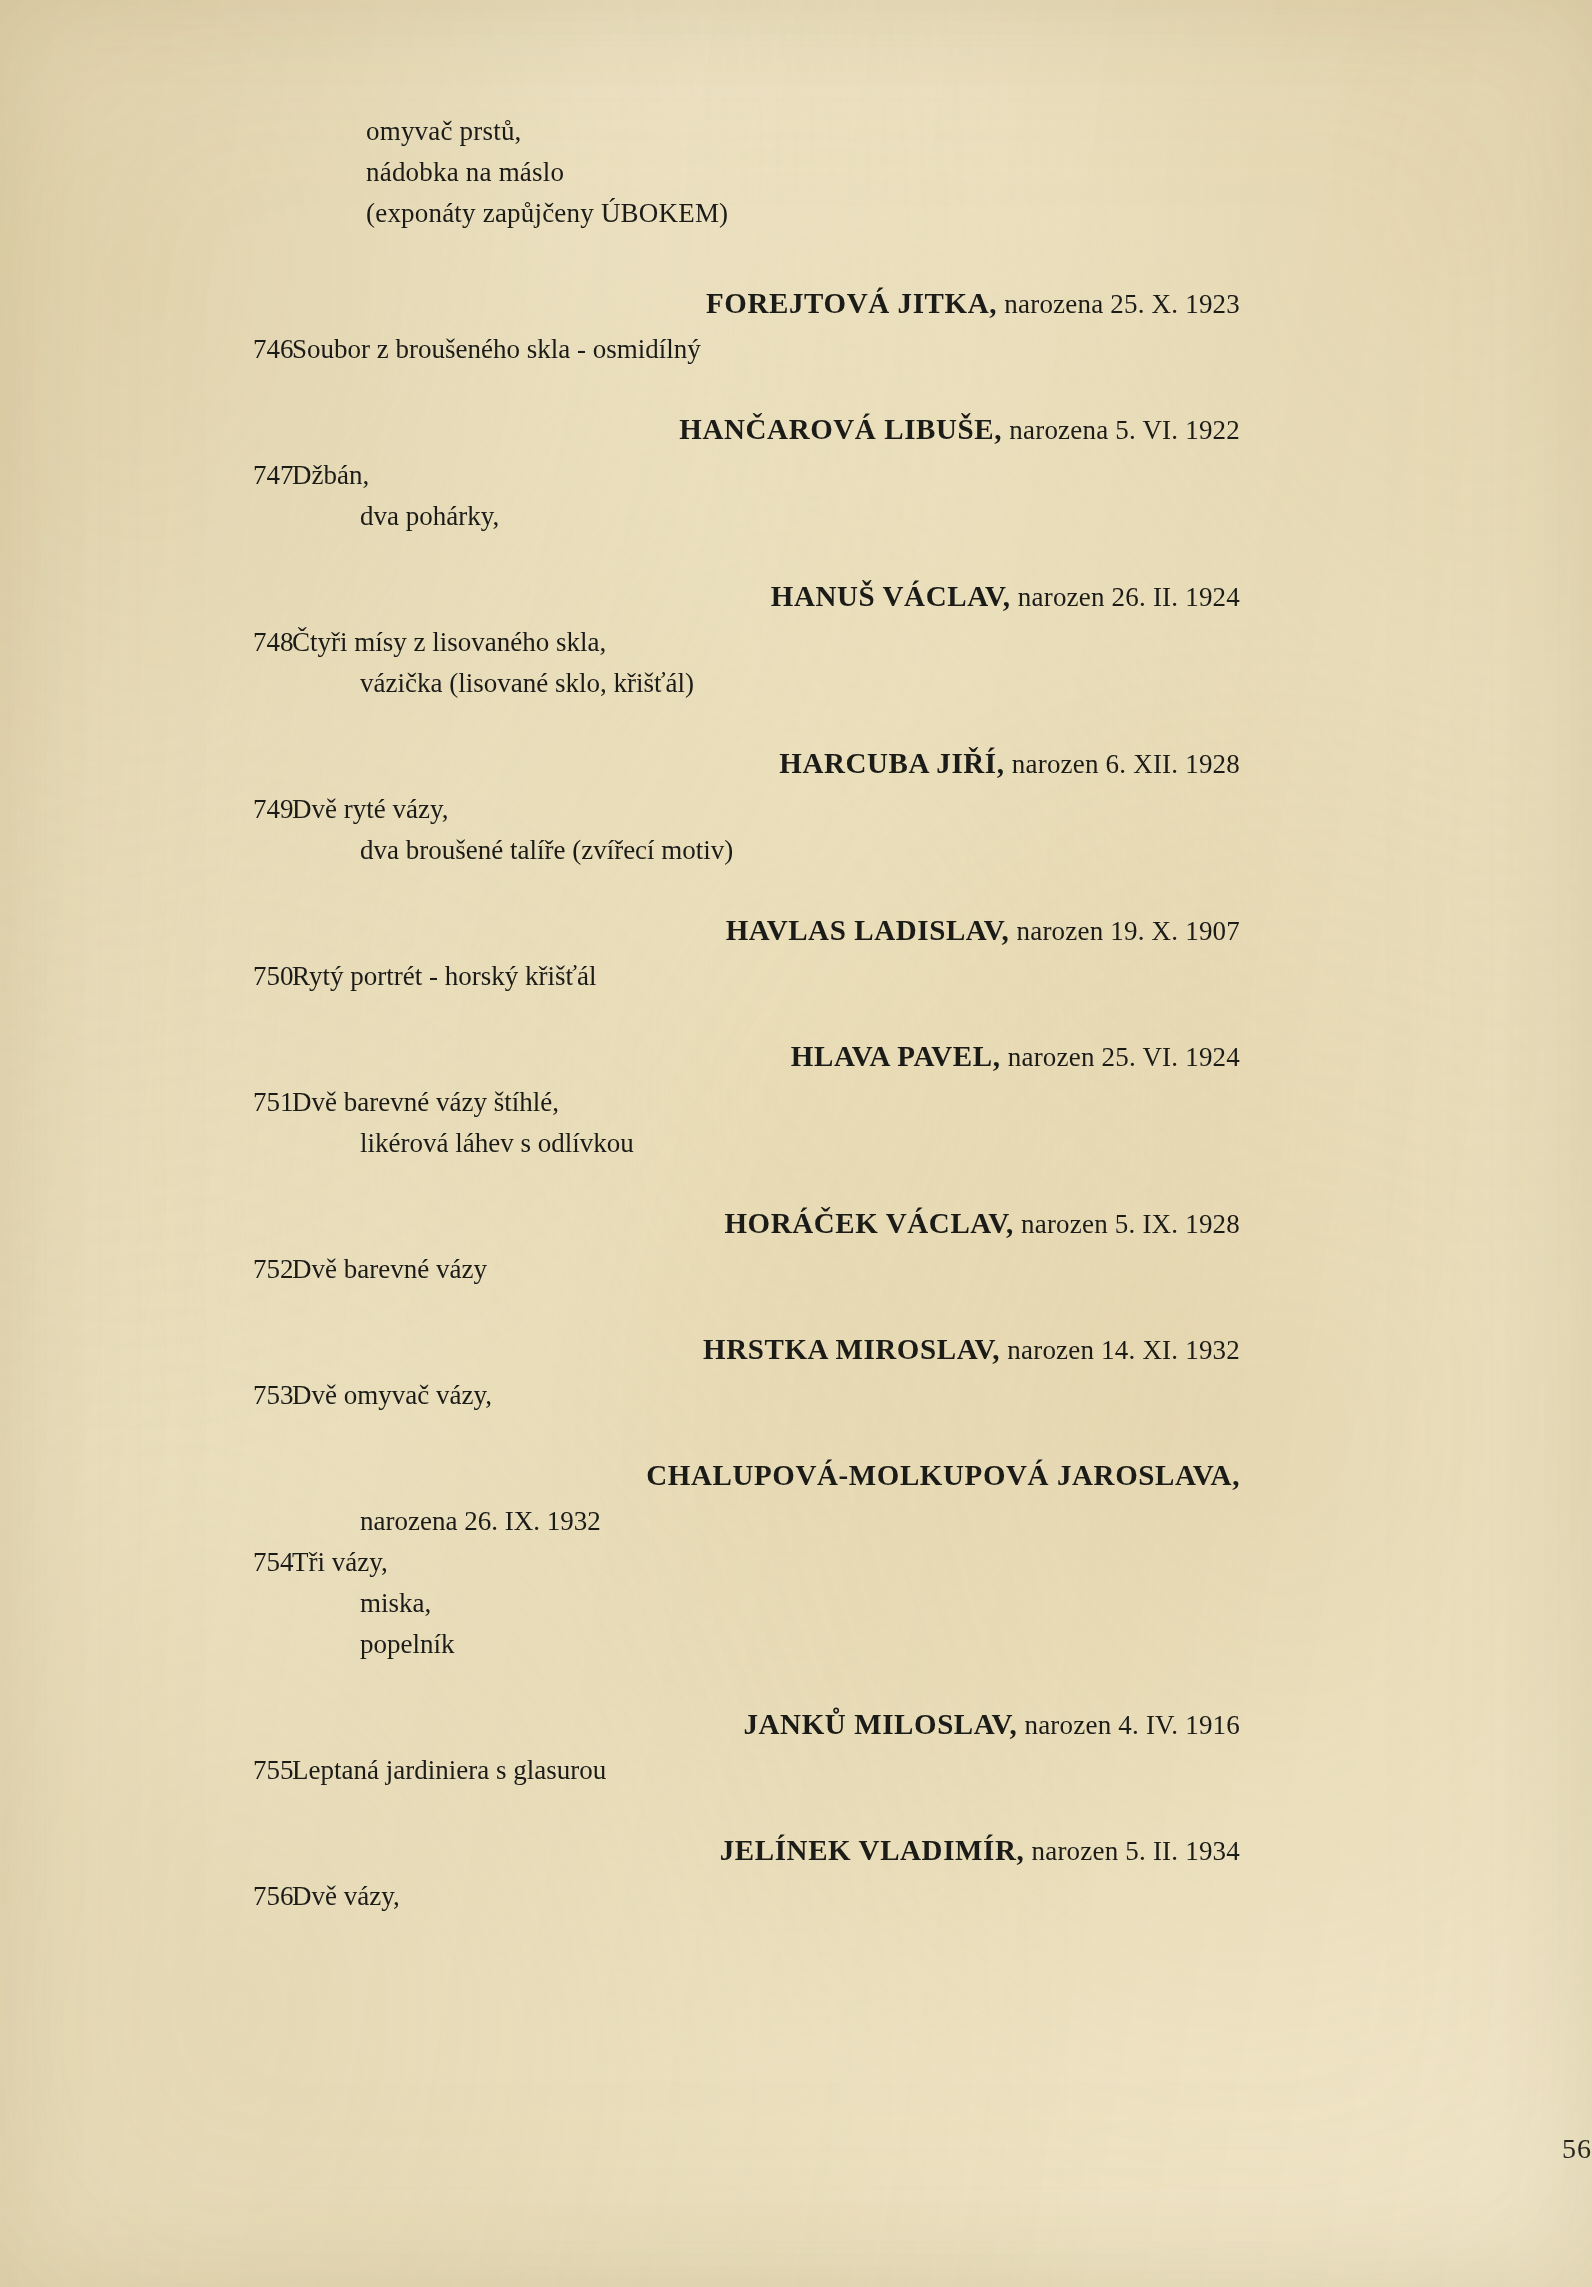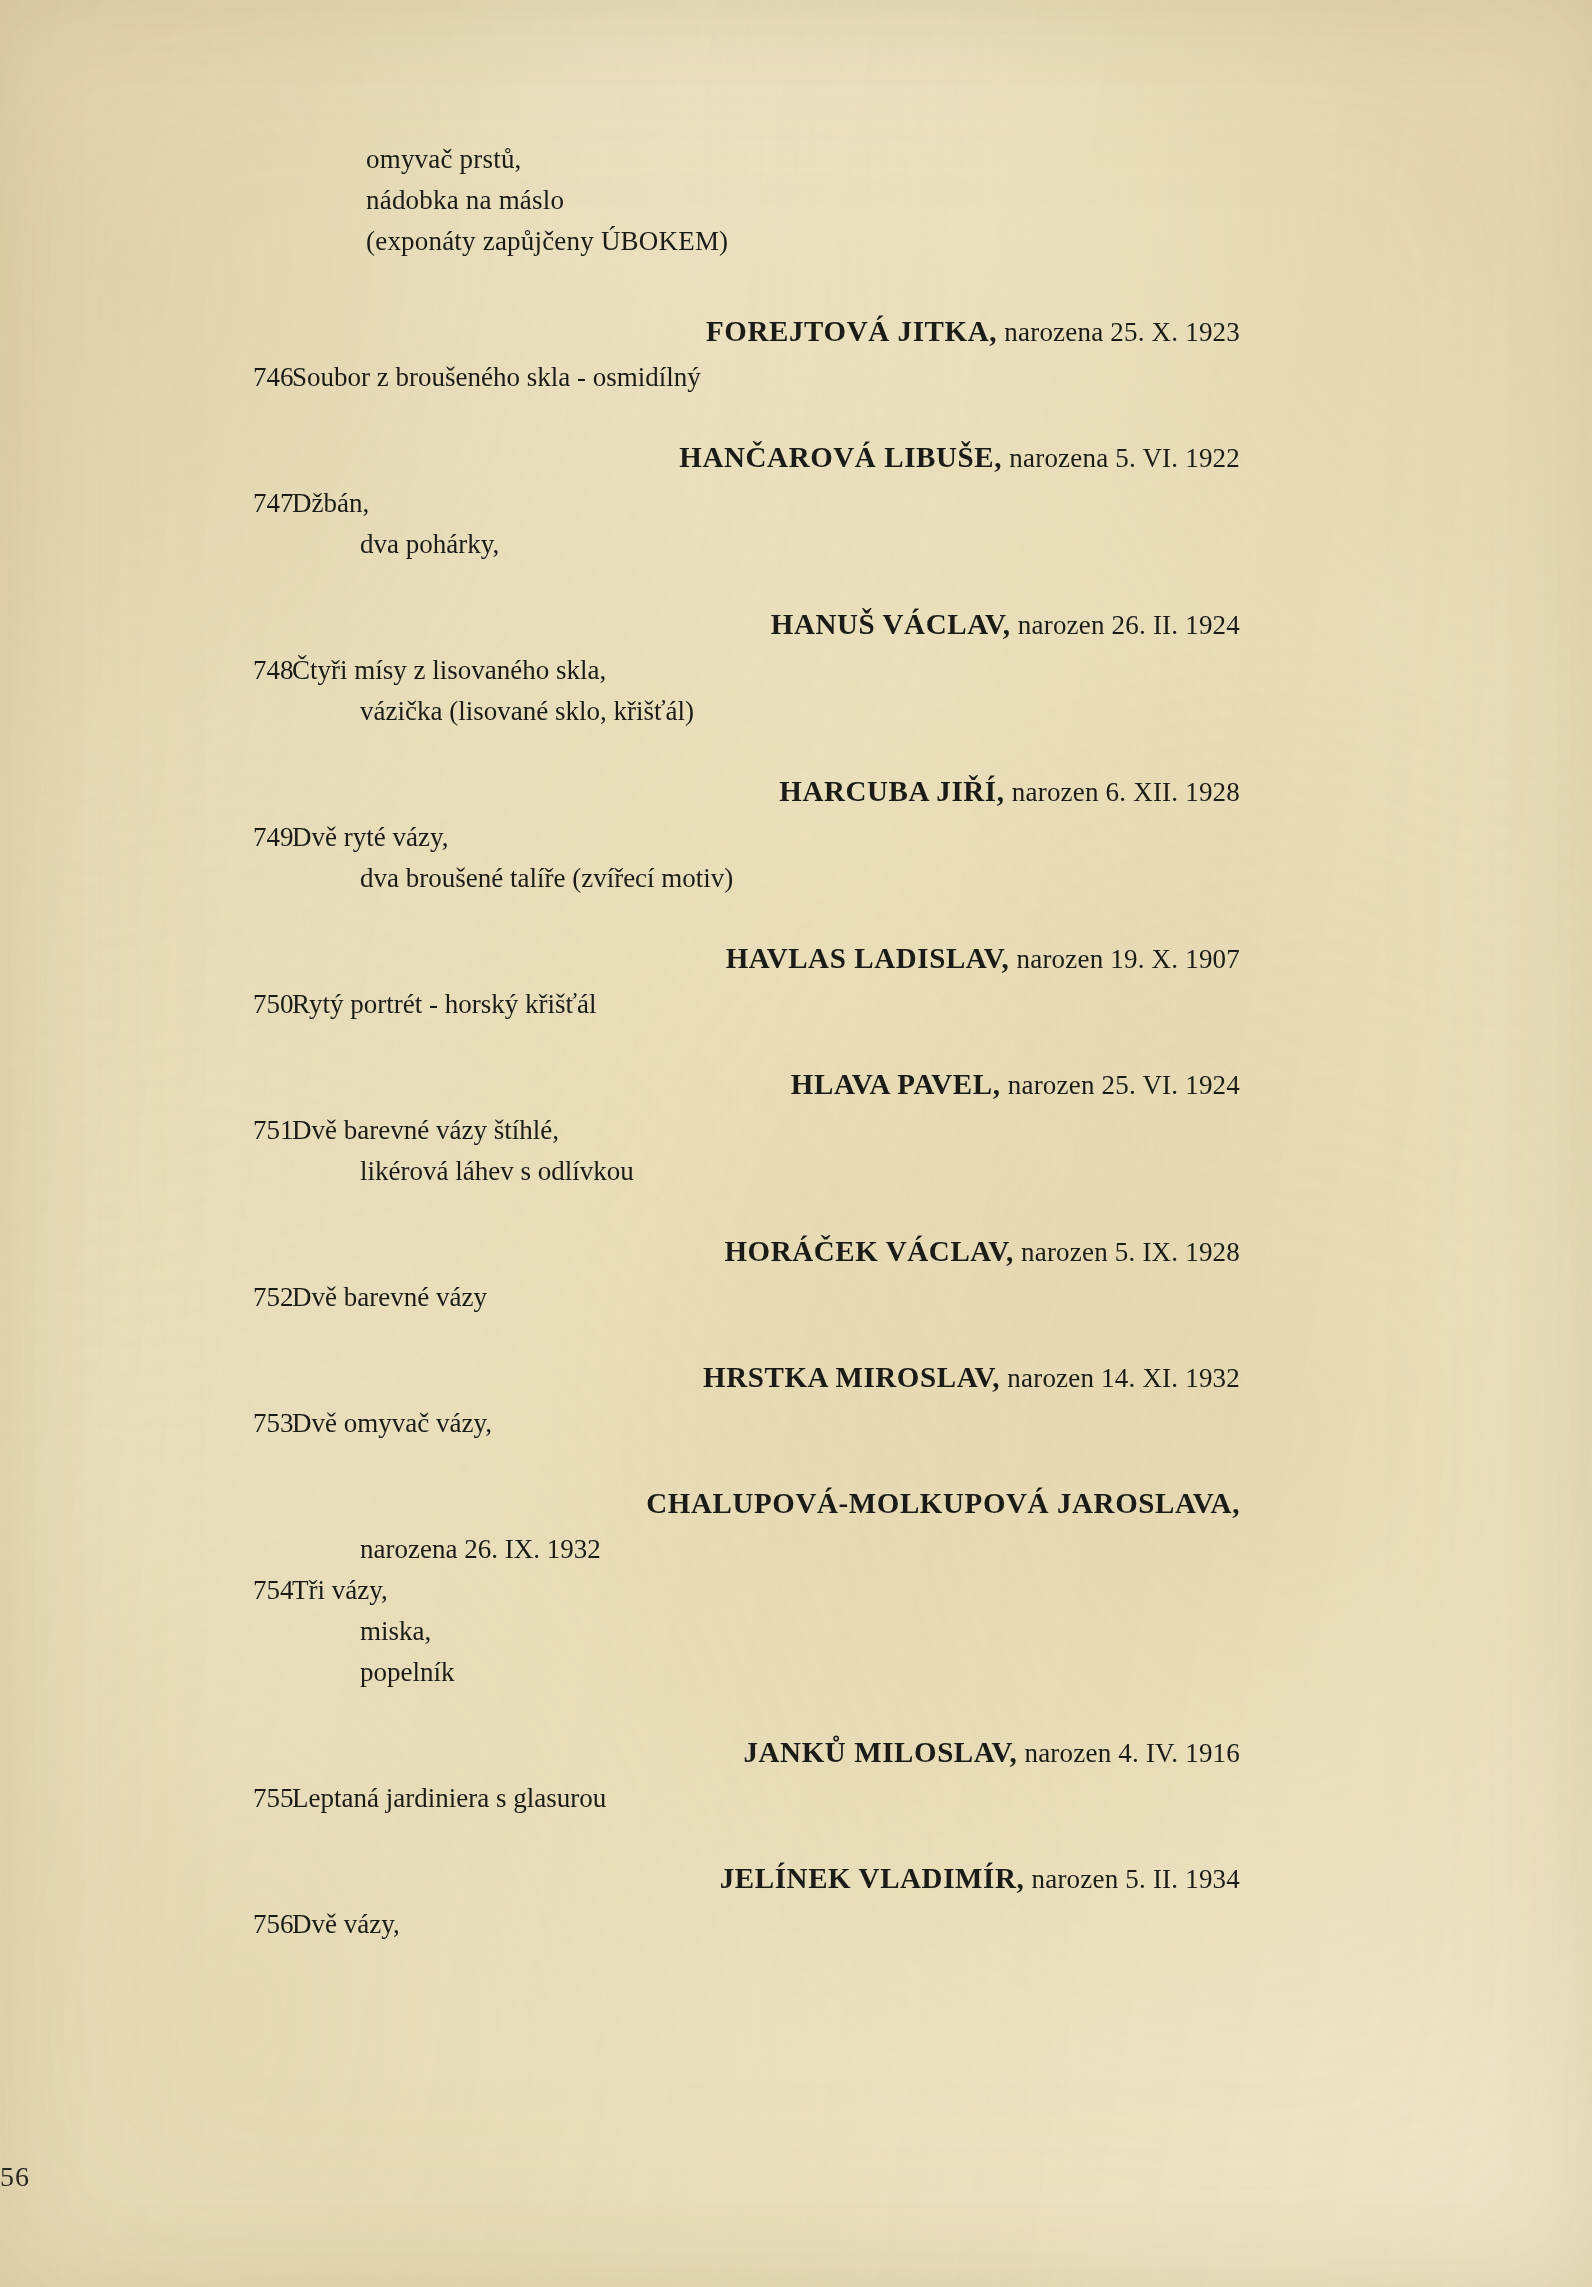--- a/index.html
+++ b/index.html
@@ -41,7 +41,6 @@
     position: absolute;
     inset: 0;
     padding: 0;
-    margin-top: 28px;
   }
   .content {
     position: absolute;

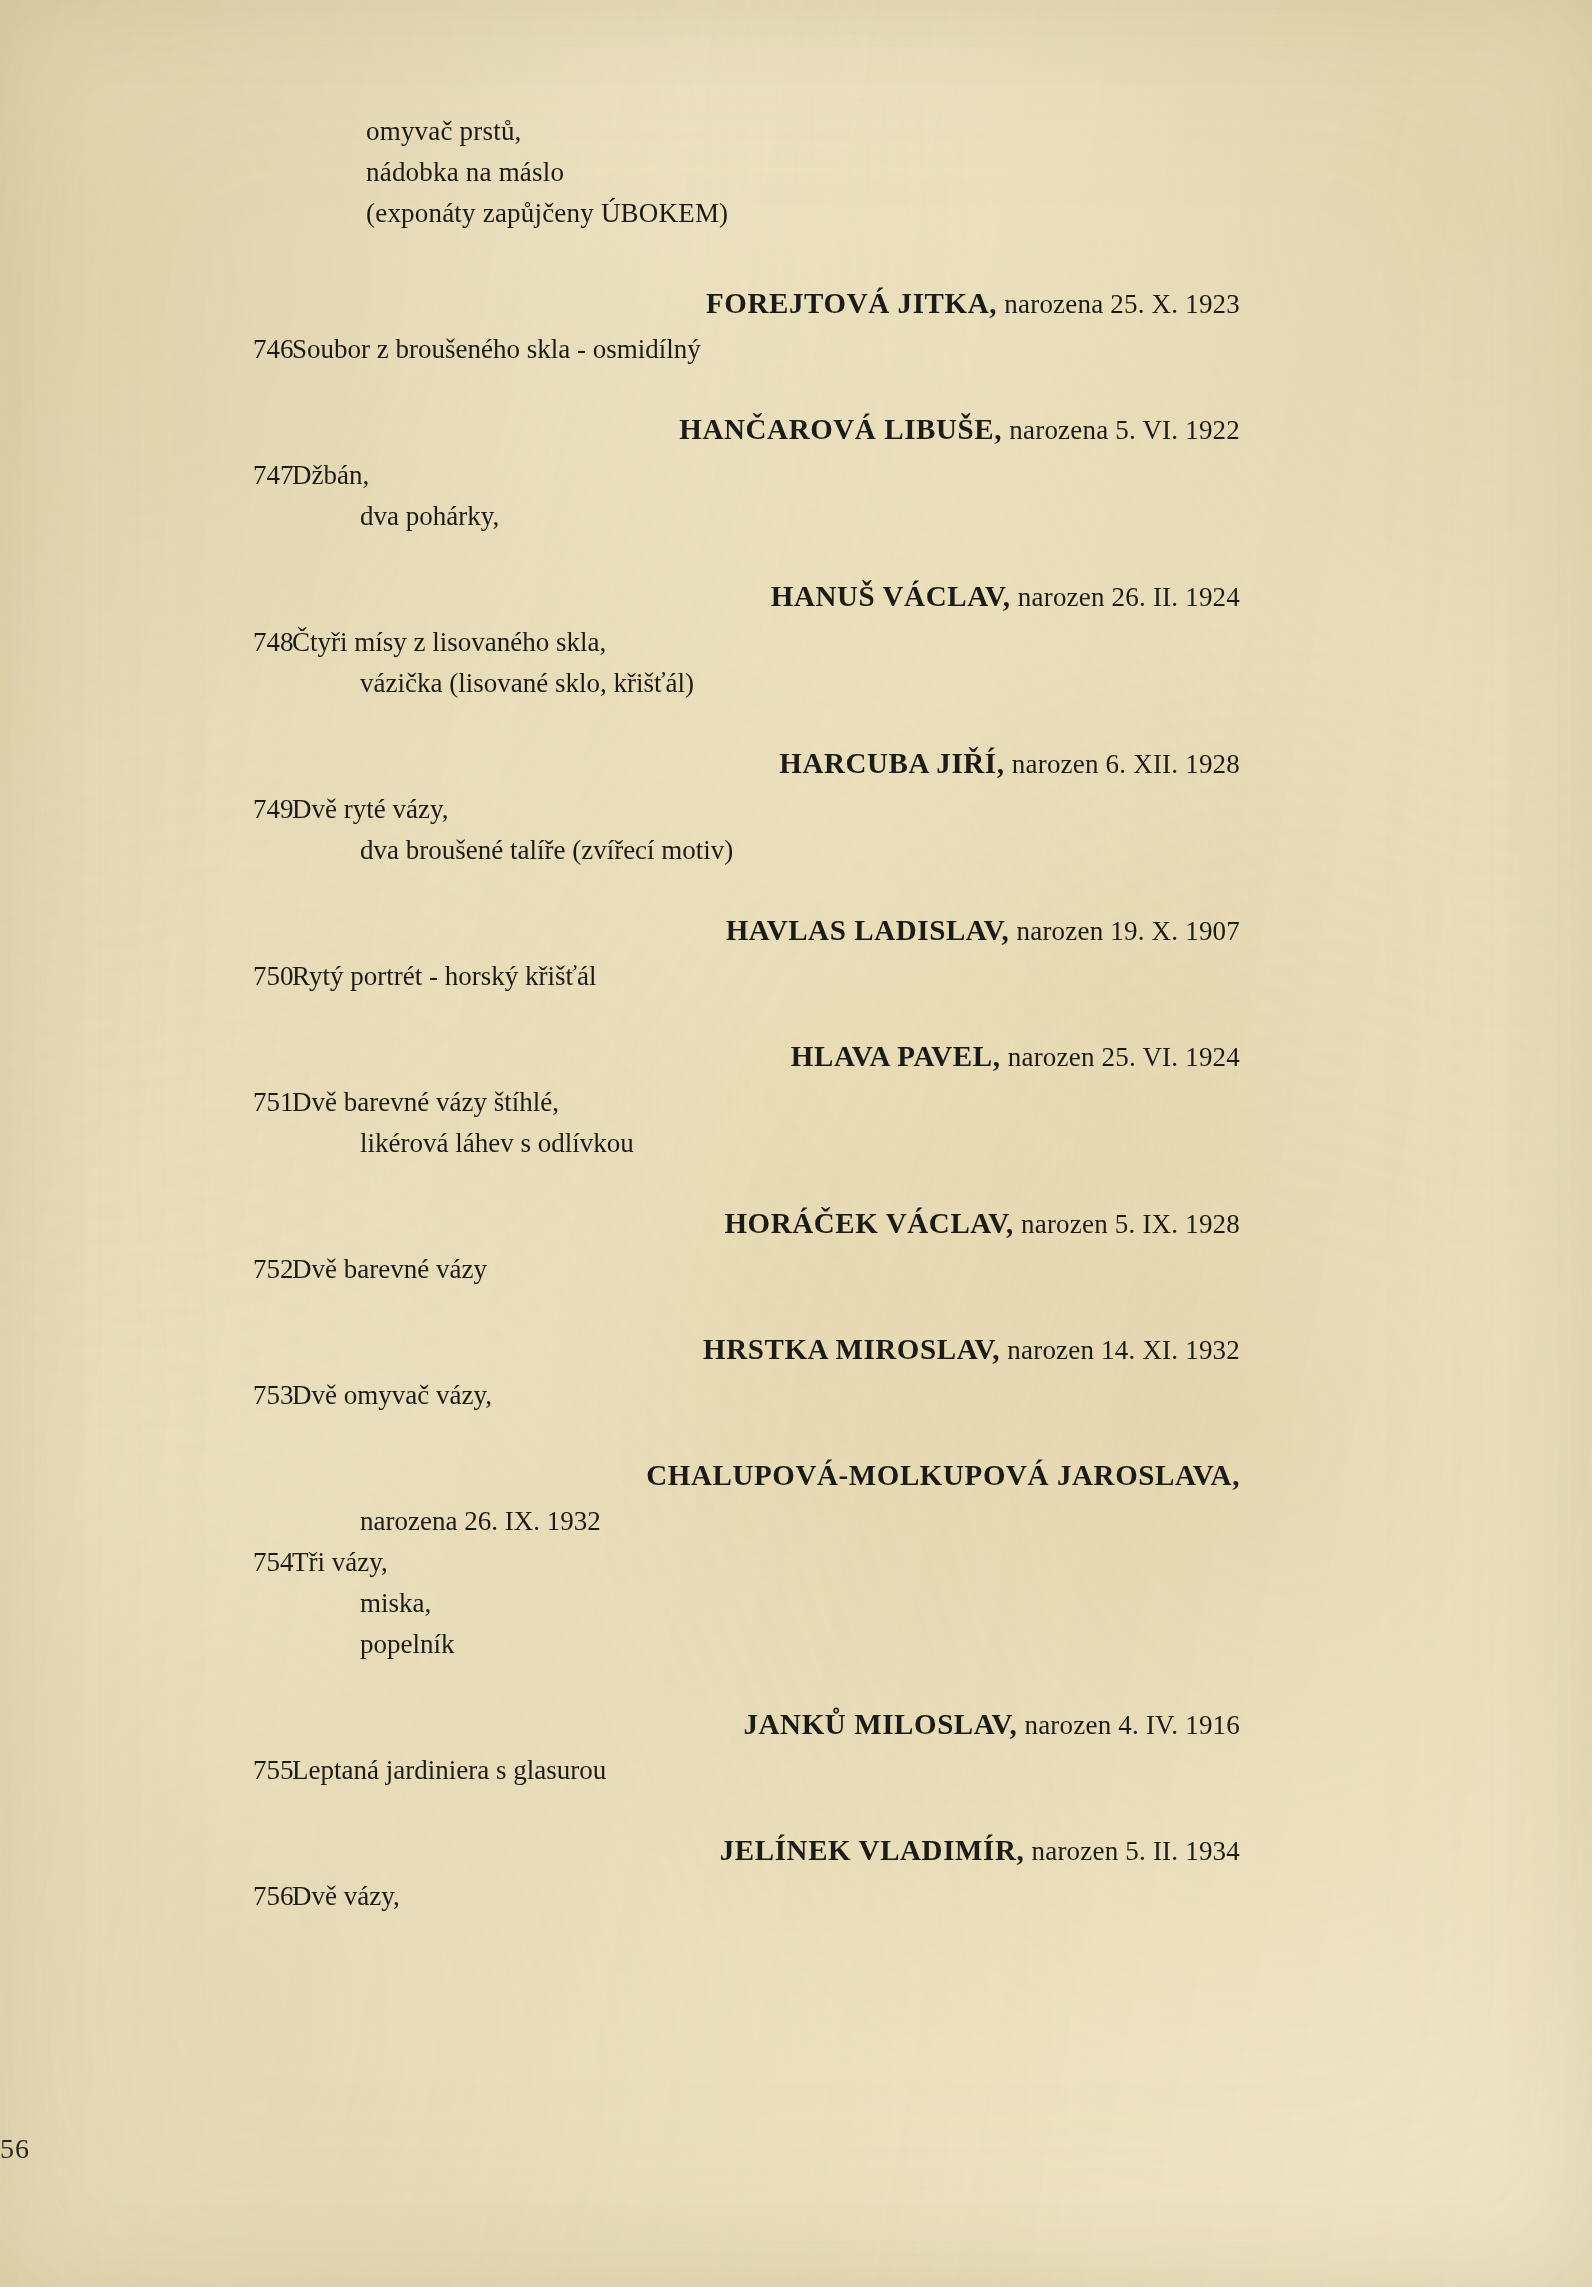--- a/index.html
+++ b/index.html
@@ -108,7 +108,7 @@
     left: 0;
     right: 0;
     top: 2133px;
-    text-align: left;
+    text-align: right;
     font-size: 28px;
     letter-spacing: 1px;
   }

